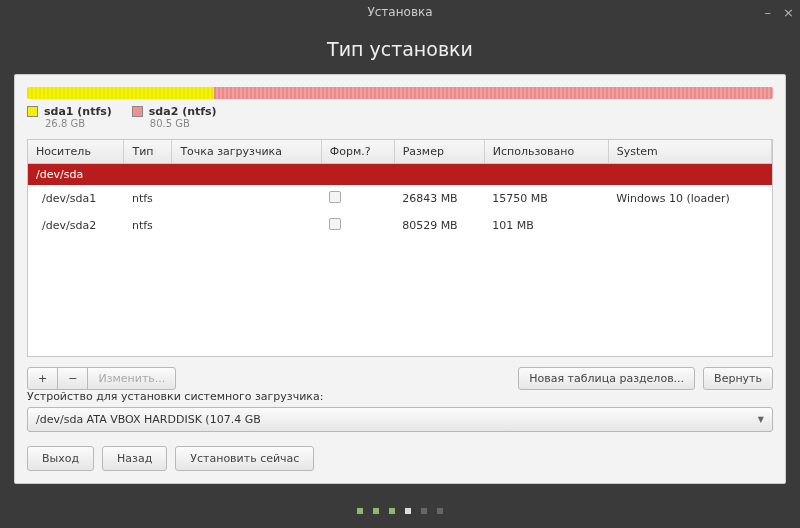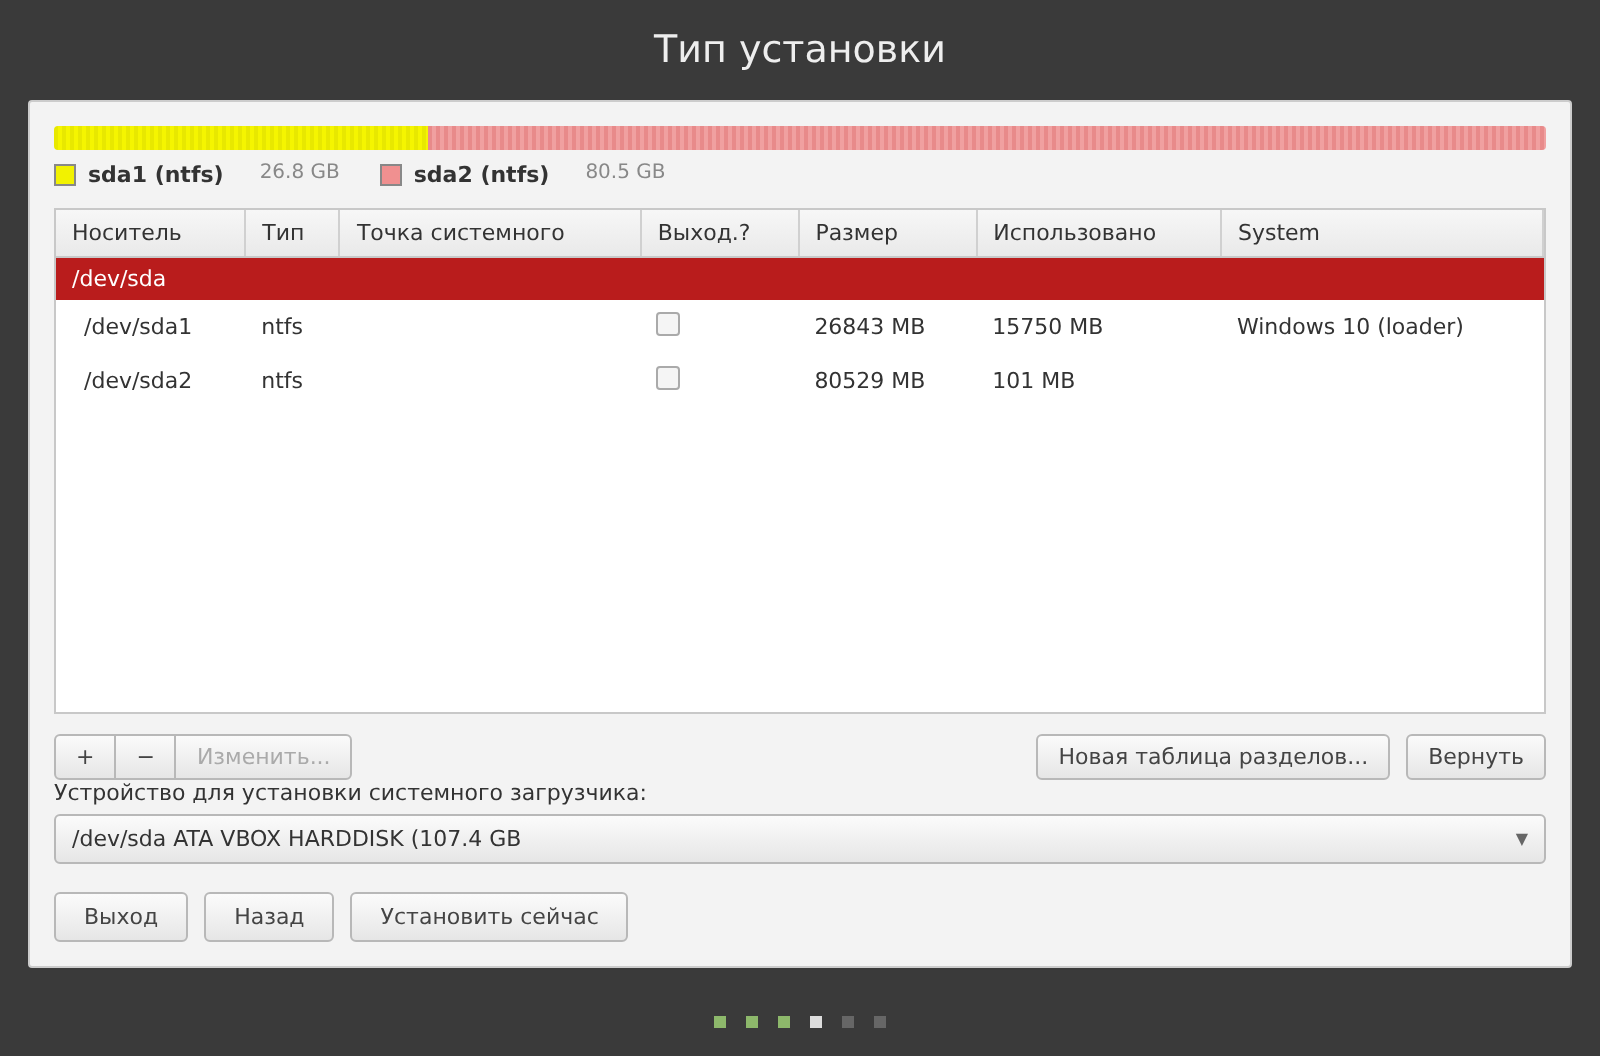--- a/index.html
+++ b/index.html
@@ -47,6 +47,13 @@
 <body>
 
 <div class="window">
+  <div class="titlebar">
+    <span>Установка</span>
+    <div class="controls">
+      <span>–</span>
+      <span>×</span>
+    </div>
+  </div>
 
   <div class="header">Тип установки</div>
 

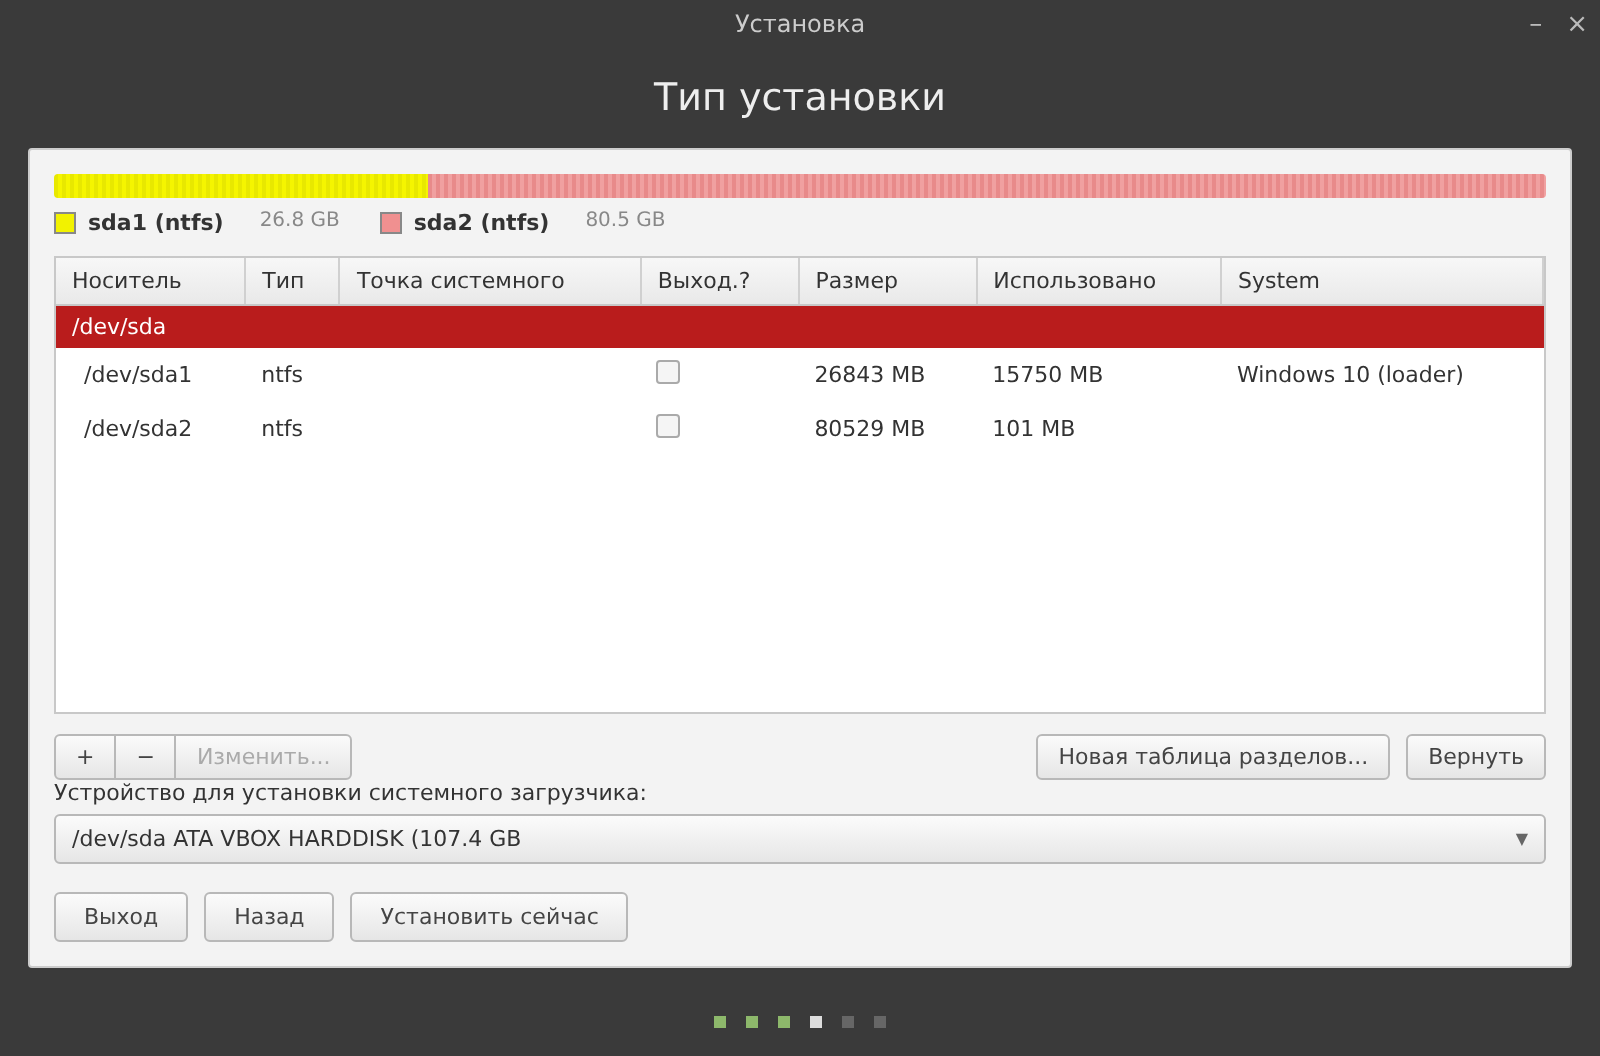--- a/index.html
+++ b/index.html
@@ -14,7 +14,7 @@
 .partbar .p1 { background: repeating-linear-gradient(90deg,#e8e800,#e8e800 2px,#f5f500 2px,#f5f500 4px); }
 .partbar .p2 { background: repeating-linear-gradient(90deg,#e88a8a,#e88a8a 2px,#f0a0a0 2px,#f0a0a0 4px); }
 .legend { display: flex; gap: 20px; margin-bottom: 10px; }
-.legend-item { display: flex; flex-direction: row; }
+.legend-item { display: flex; flex-direction: column; }
 .legend-top { display: flex; align-items: center; gap: 6px; font-size: 11px; color: #333; }
 .legend-swatch { width: 11px; height: 11px; border: 1px solid #888; }
 .legend-size { font-size: 10px; color: #888; margin-left: 18px; }

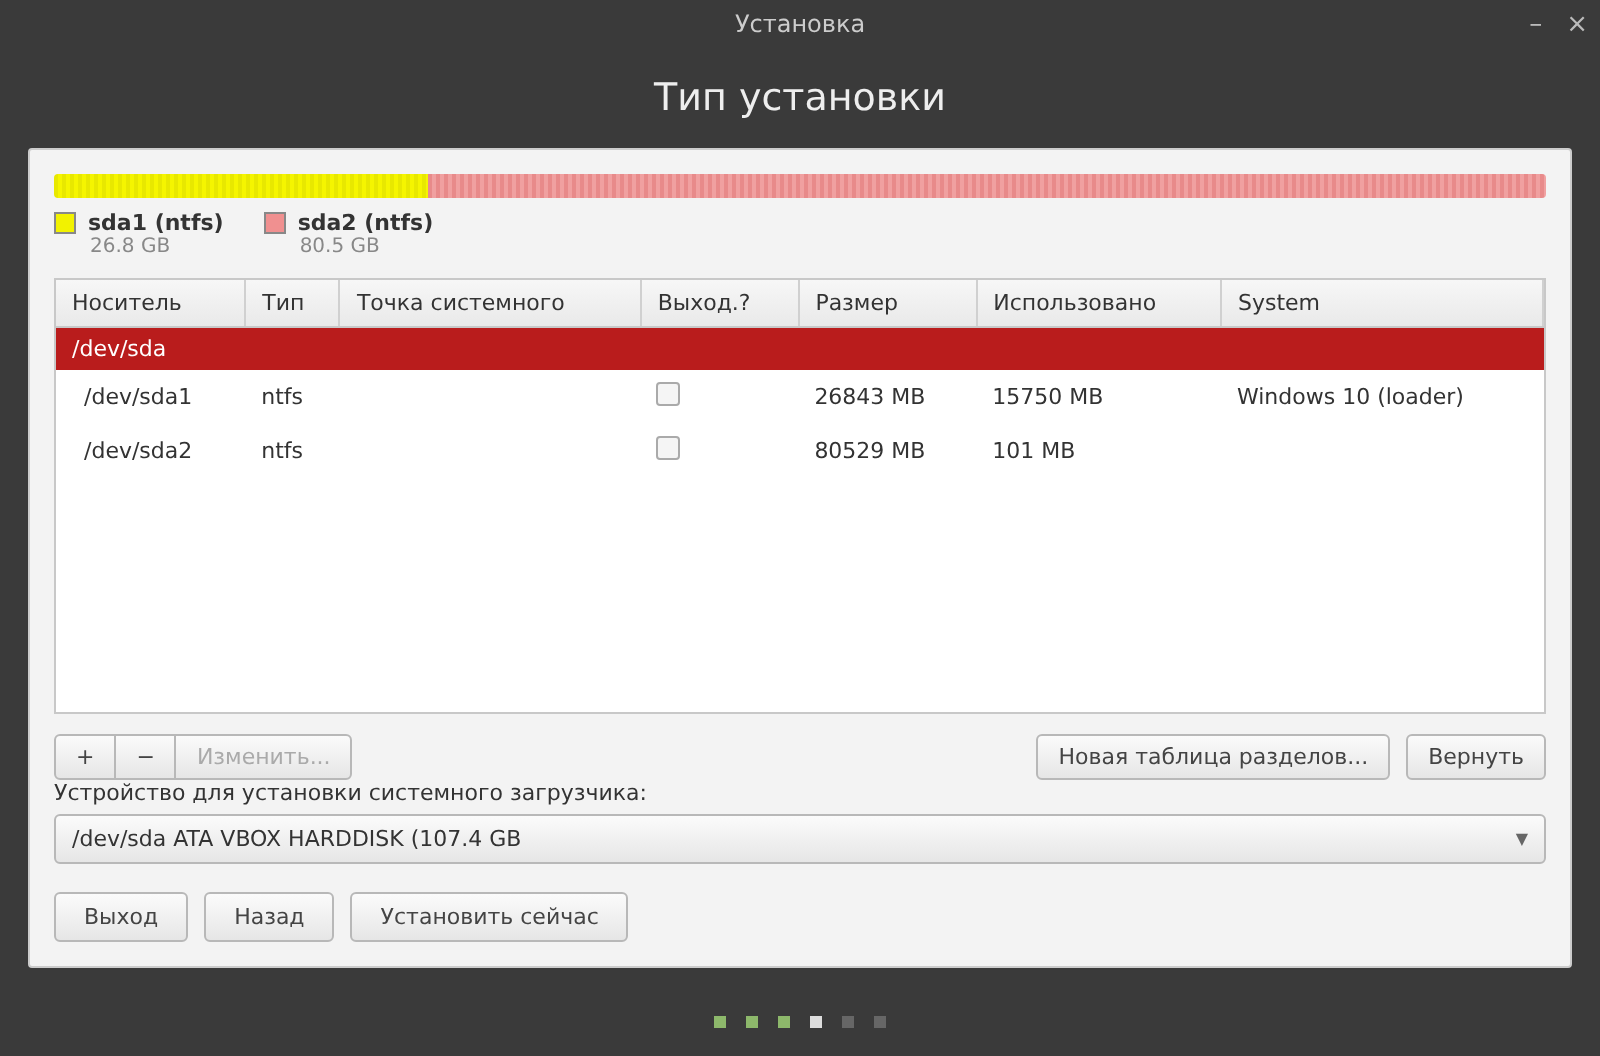--- a/index.html
+++ b/index.html
@@ -87,7 +87,7 @@
           <tr>
             <th>Носитель</th>
             <th>Тип</th>
-            <th>Точка системного</th>
+            <th>Точка загрузчика</th>
             <th>Выход.?</th>
             <th>Размер</th>
             <th>Использовано</th>

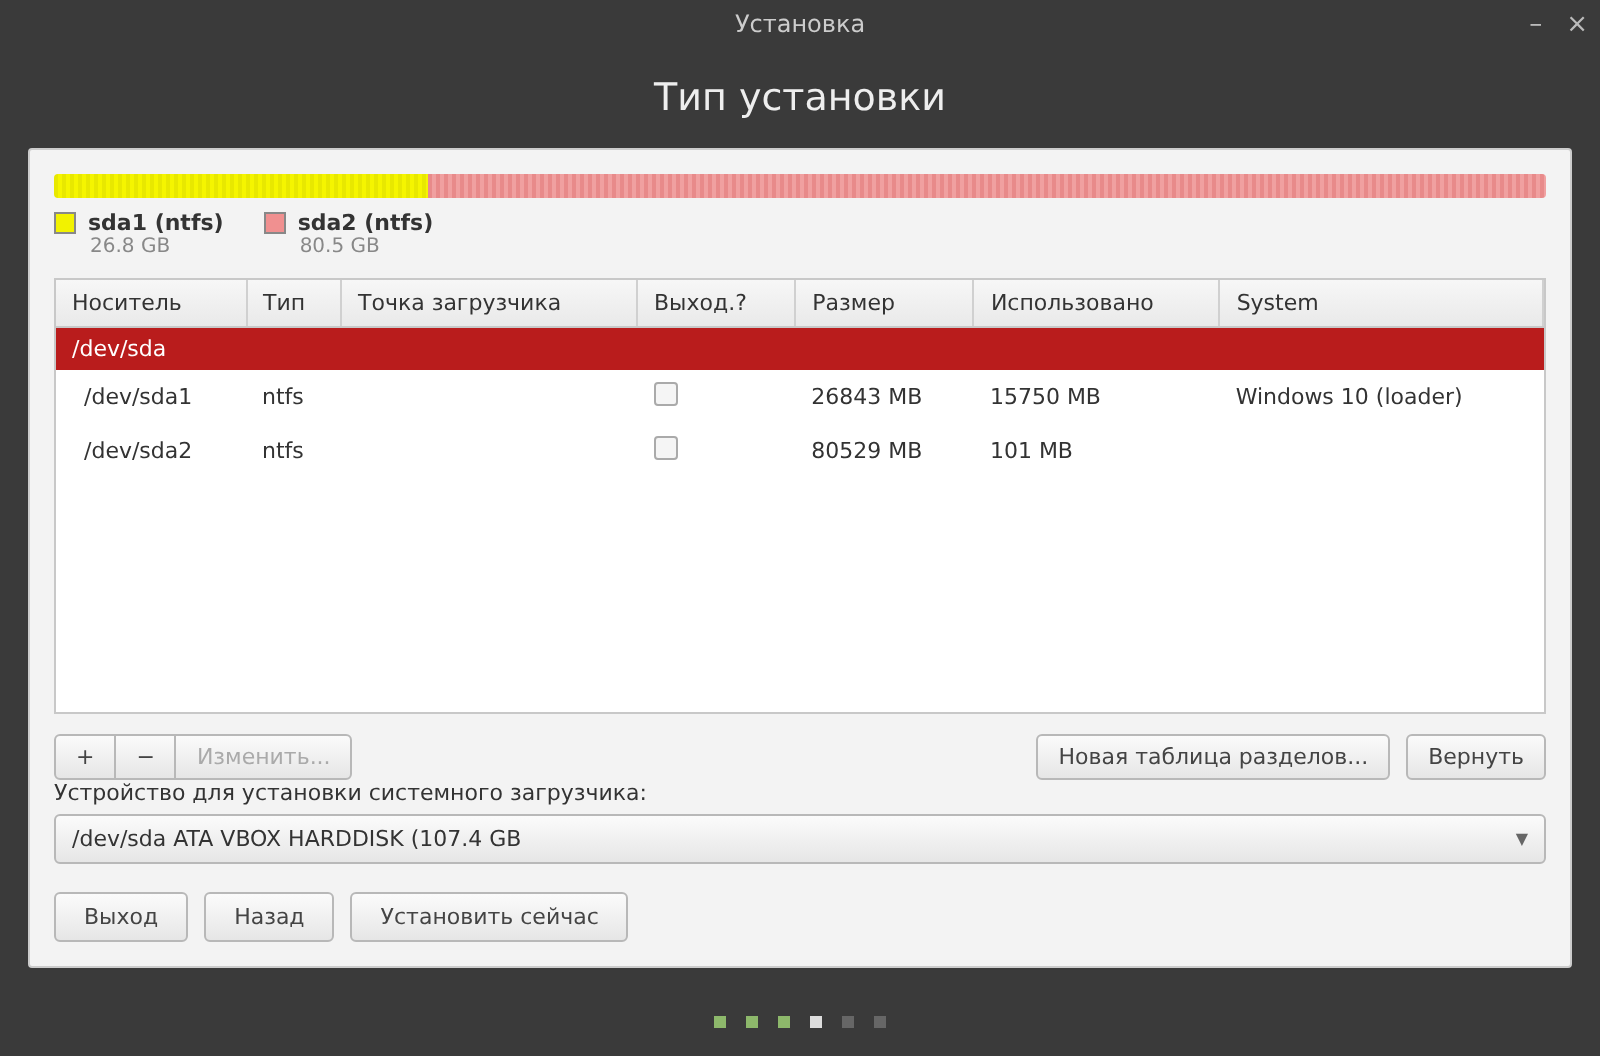--- a/index.html
+++ b/index.html
@@ -88,7 +88,7 @@
             <th>Носитель</th>
             <th>Тип</th>
             <th>Точка загрузчика</th>
-            <th>Выход.?</th>
+            <th>Форм.?</th>
             <th>Размер</th>
             <th>Использовано</th>
             <th>System</th>

